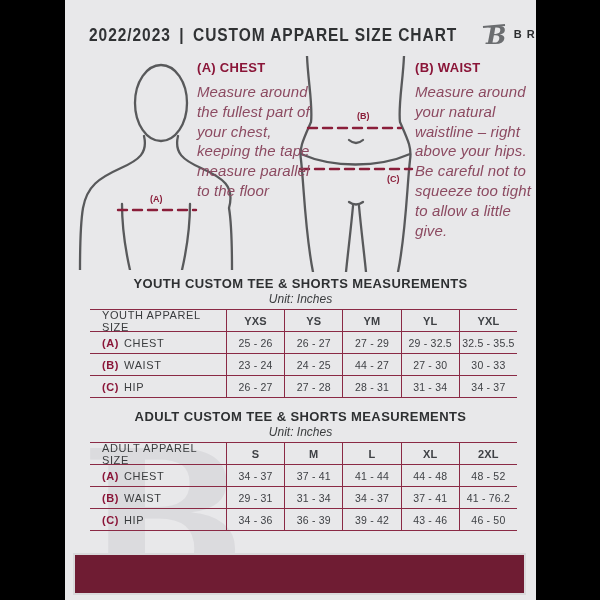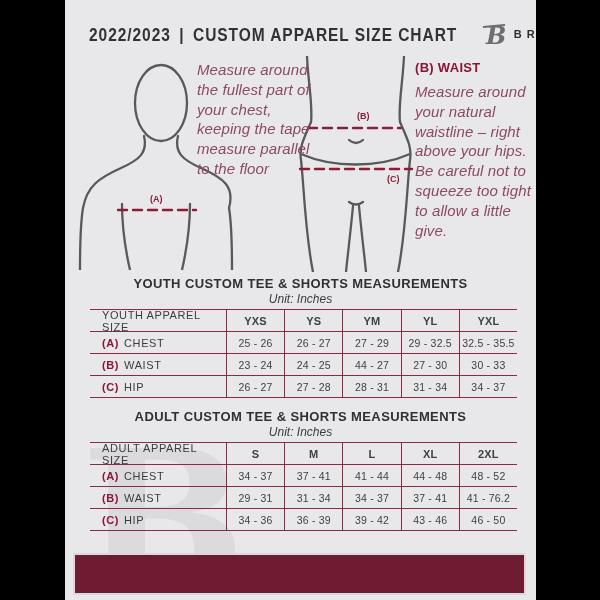--- a/index.html
+++ b/index.html
@@ -88,6 +88,7 @@
     </svg>
 
     <div class="instr" style="left:132px;top:60px;width:114px;">
+      <h3>(A) CHEST</h3>
       <p>Measure around the fullest part of your chest, keeping the tape measure parallel to the floor</p>
     </div>
 

